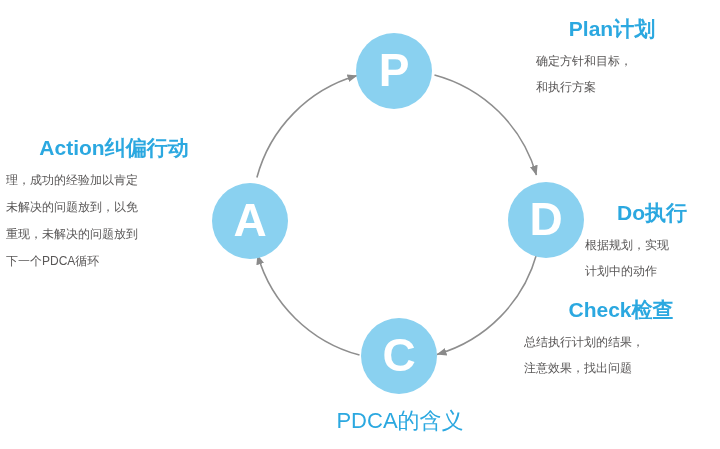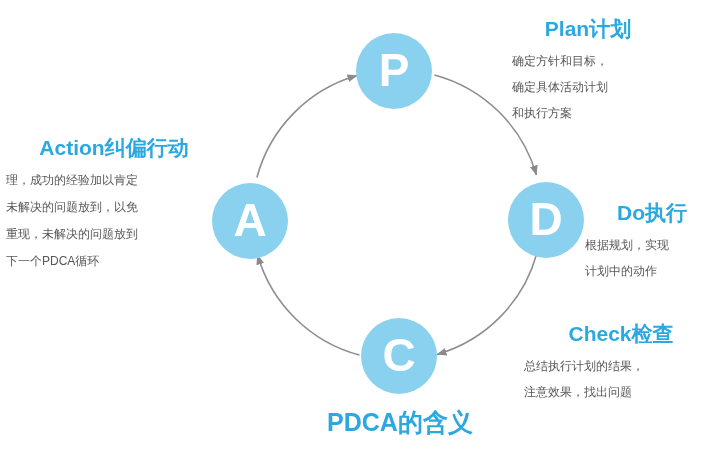--- a/index.html
+++ b/index.html
@@ -103,7 +103,7 @@
     <span>A</span>
   </div>
 
-  <div class="section section-plan" style="left:512px; top:15px; width:152px;">
+  <div class="section section-plan" style="left:536px; top:15px; width:152px;">
     <div class="section-title">Plan计划</div>
     <div class="section-line">确定方针和目标，</div>
     <div class="section-line">确定具体活动计划</div>

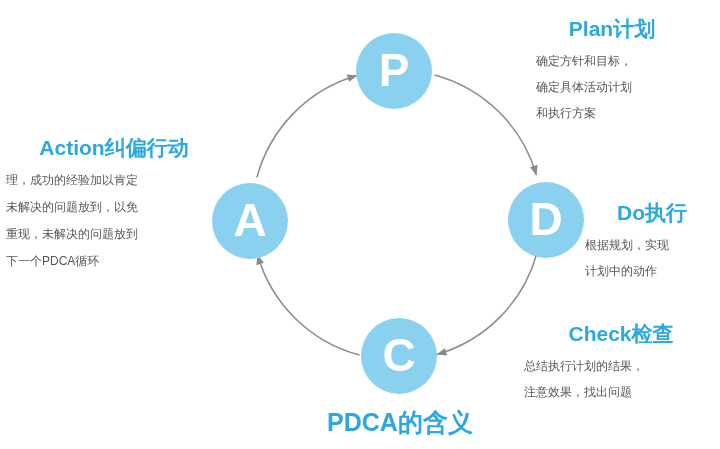--- a/index.html
+++ b/index.html
@@ -106,7 +106,6 @@
   <div class="section section-plan" style="left:536px; top:15px; width:152px;">
     <div class="section-title">Plan计划</div>
     <div class="section-line">确定方针和目标，</div>
-    <div class="section-line">确定具体活动计划</div>
     <div class="section-line">和执行方案</div>
   </div>
 

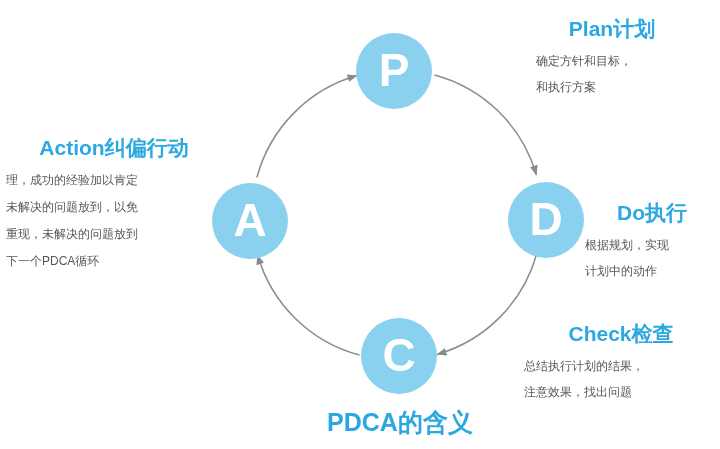--- a/index.html
+++ b/index.html
@@ -115,7 +115,7 @@
     <div class="section-line">计划中的动作</div>
   </div>
 
-  <div class="section section-check" style="left:524px; top:320px; width:194px;">
+  <div class="section section-check" style="left:524px; top:296px; width:194px;">
     <div class="section-title">Check检查</div>
     <div class="section-line">总结执行计划的结果，</div>
     <div class="section-line">注意效果，找出问题</div>

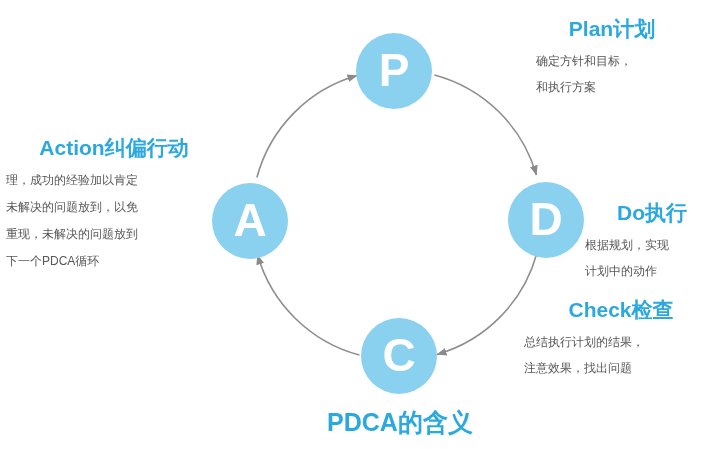--- a/index.html
+++ b/index.html
@@ -67,8 +67,8 @@
     top: 406px;
     width: 206px;
     text-align: center;
-    font-size: 25px;
-    font-weight: bold;
+    font-size: 22px;
+    font-weight: normal;
     color: var(--heading);
     white-space: nowrap;
   }

